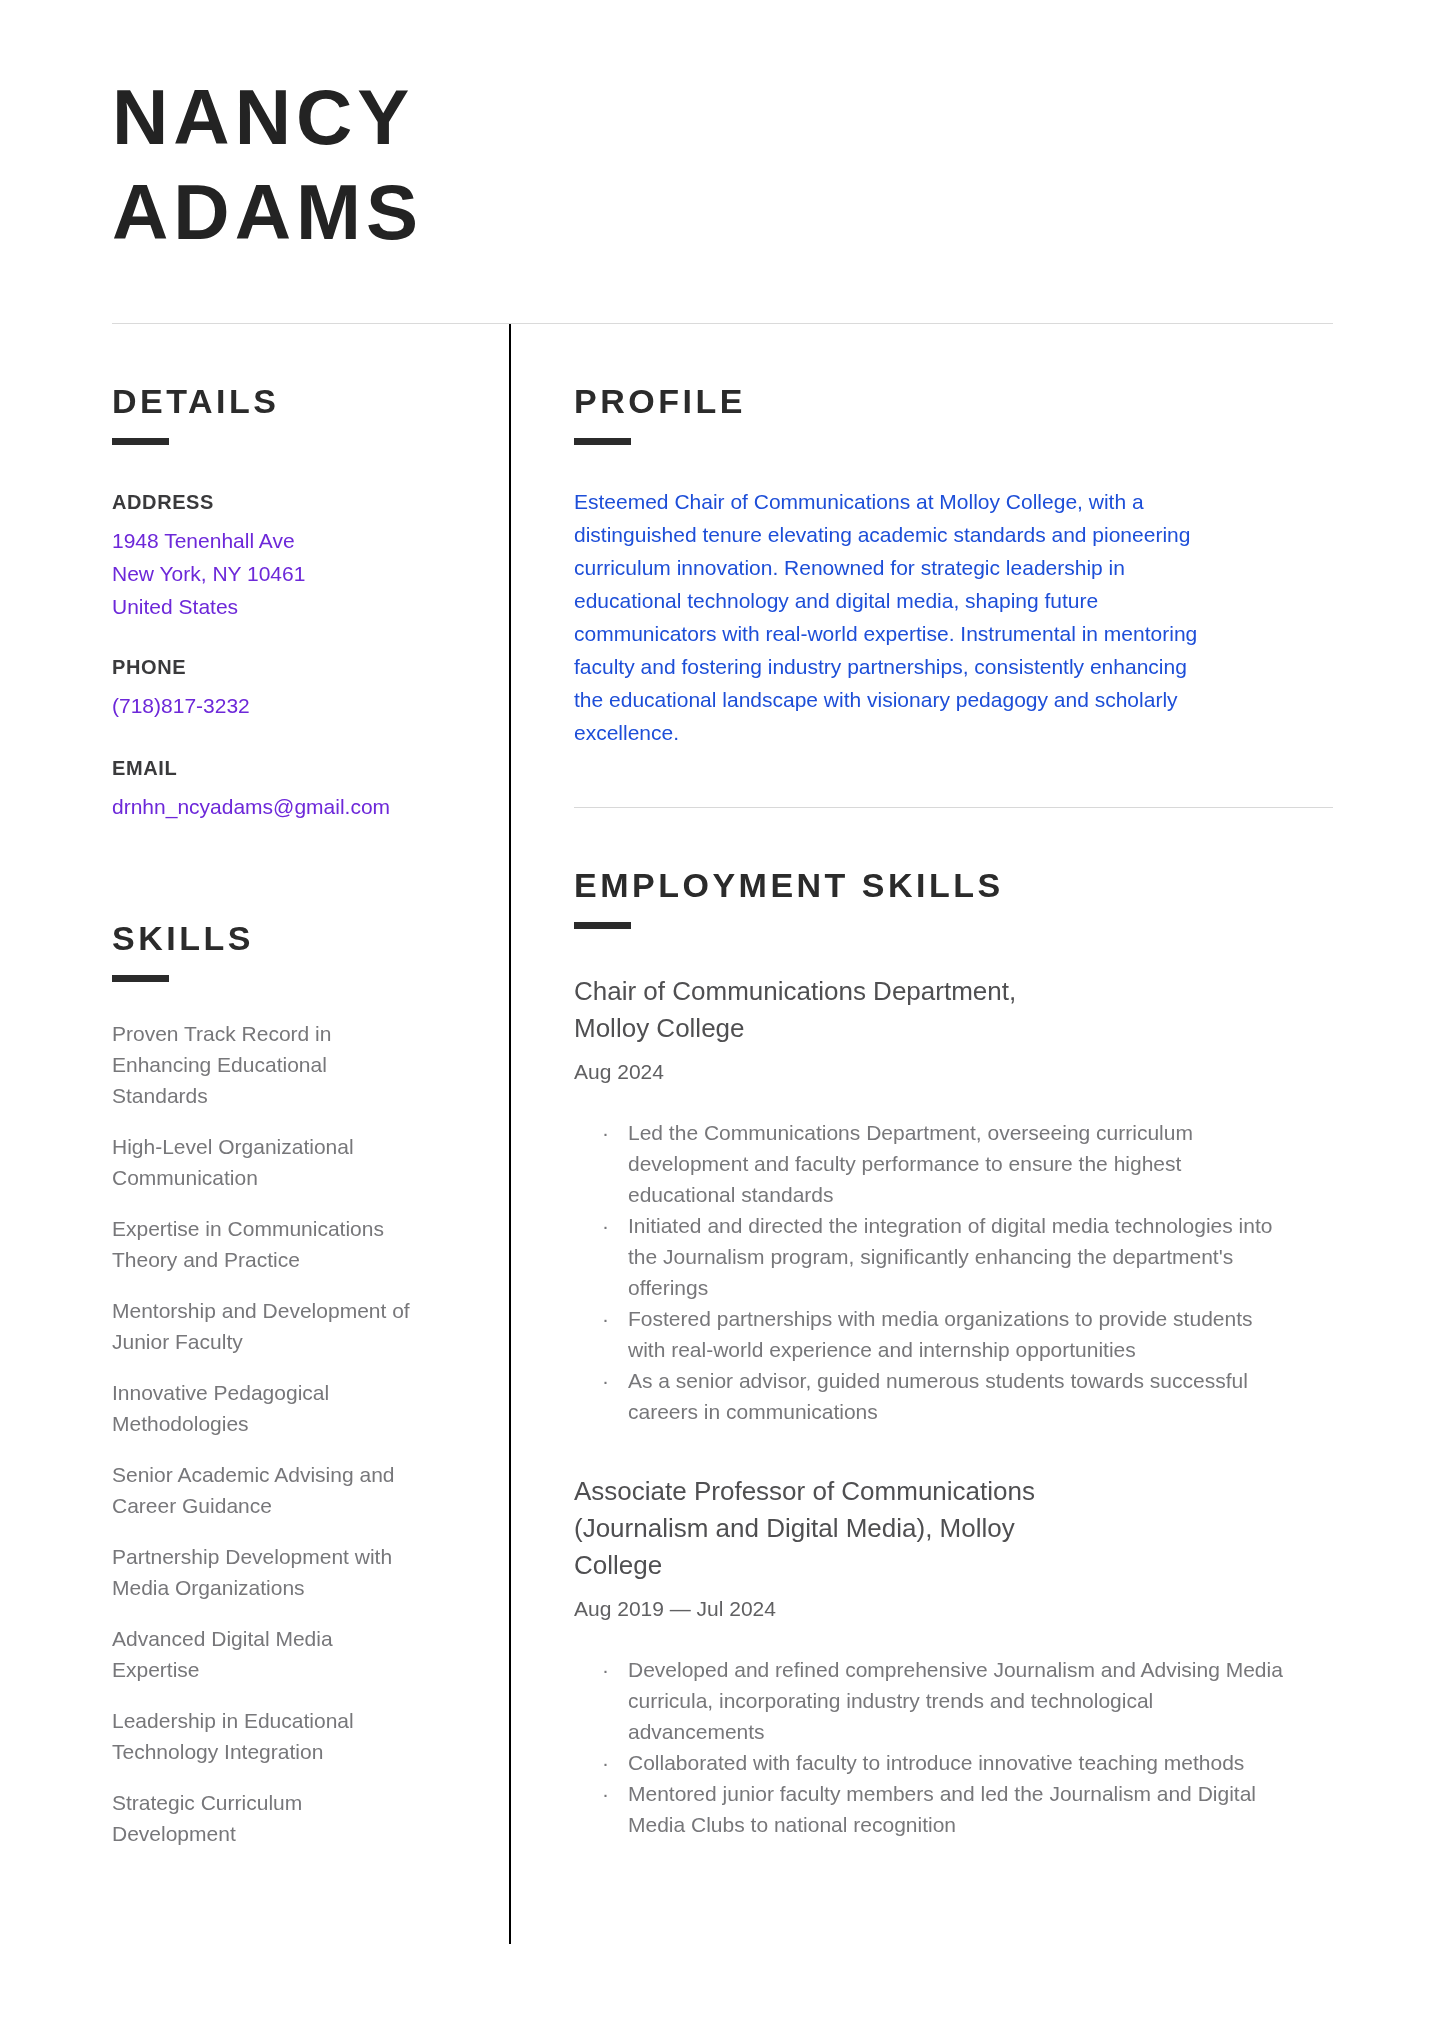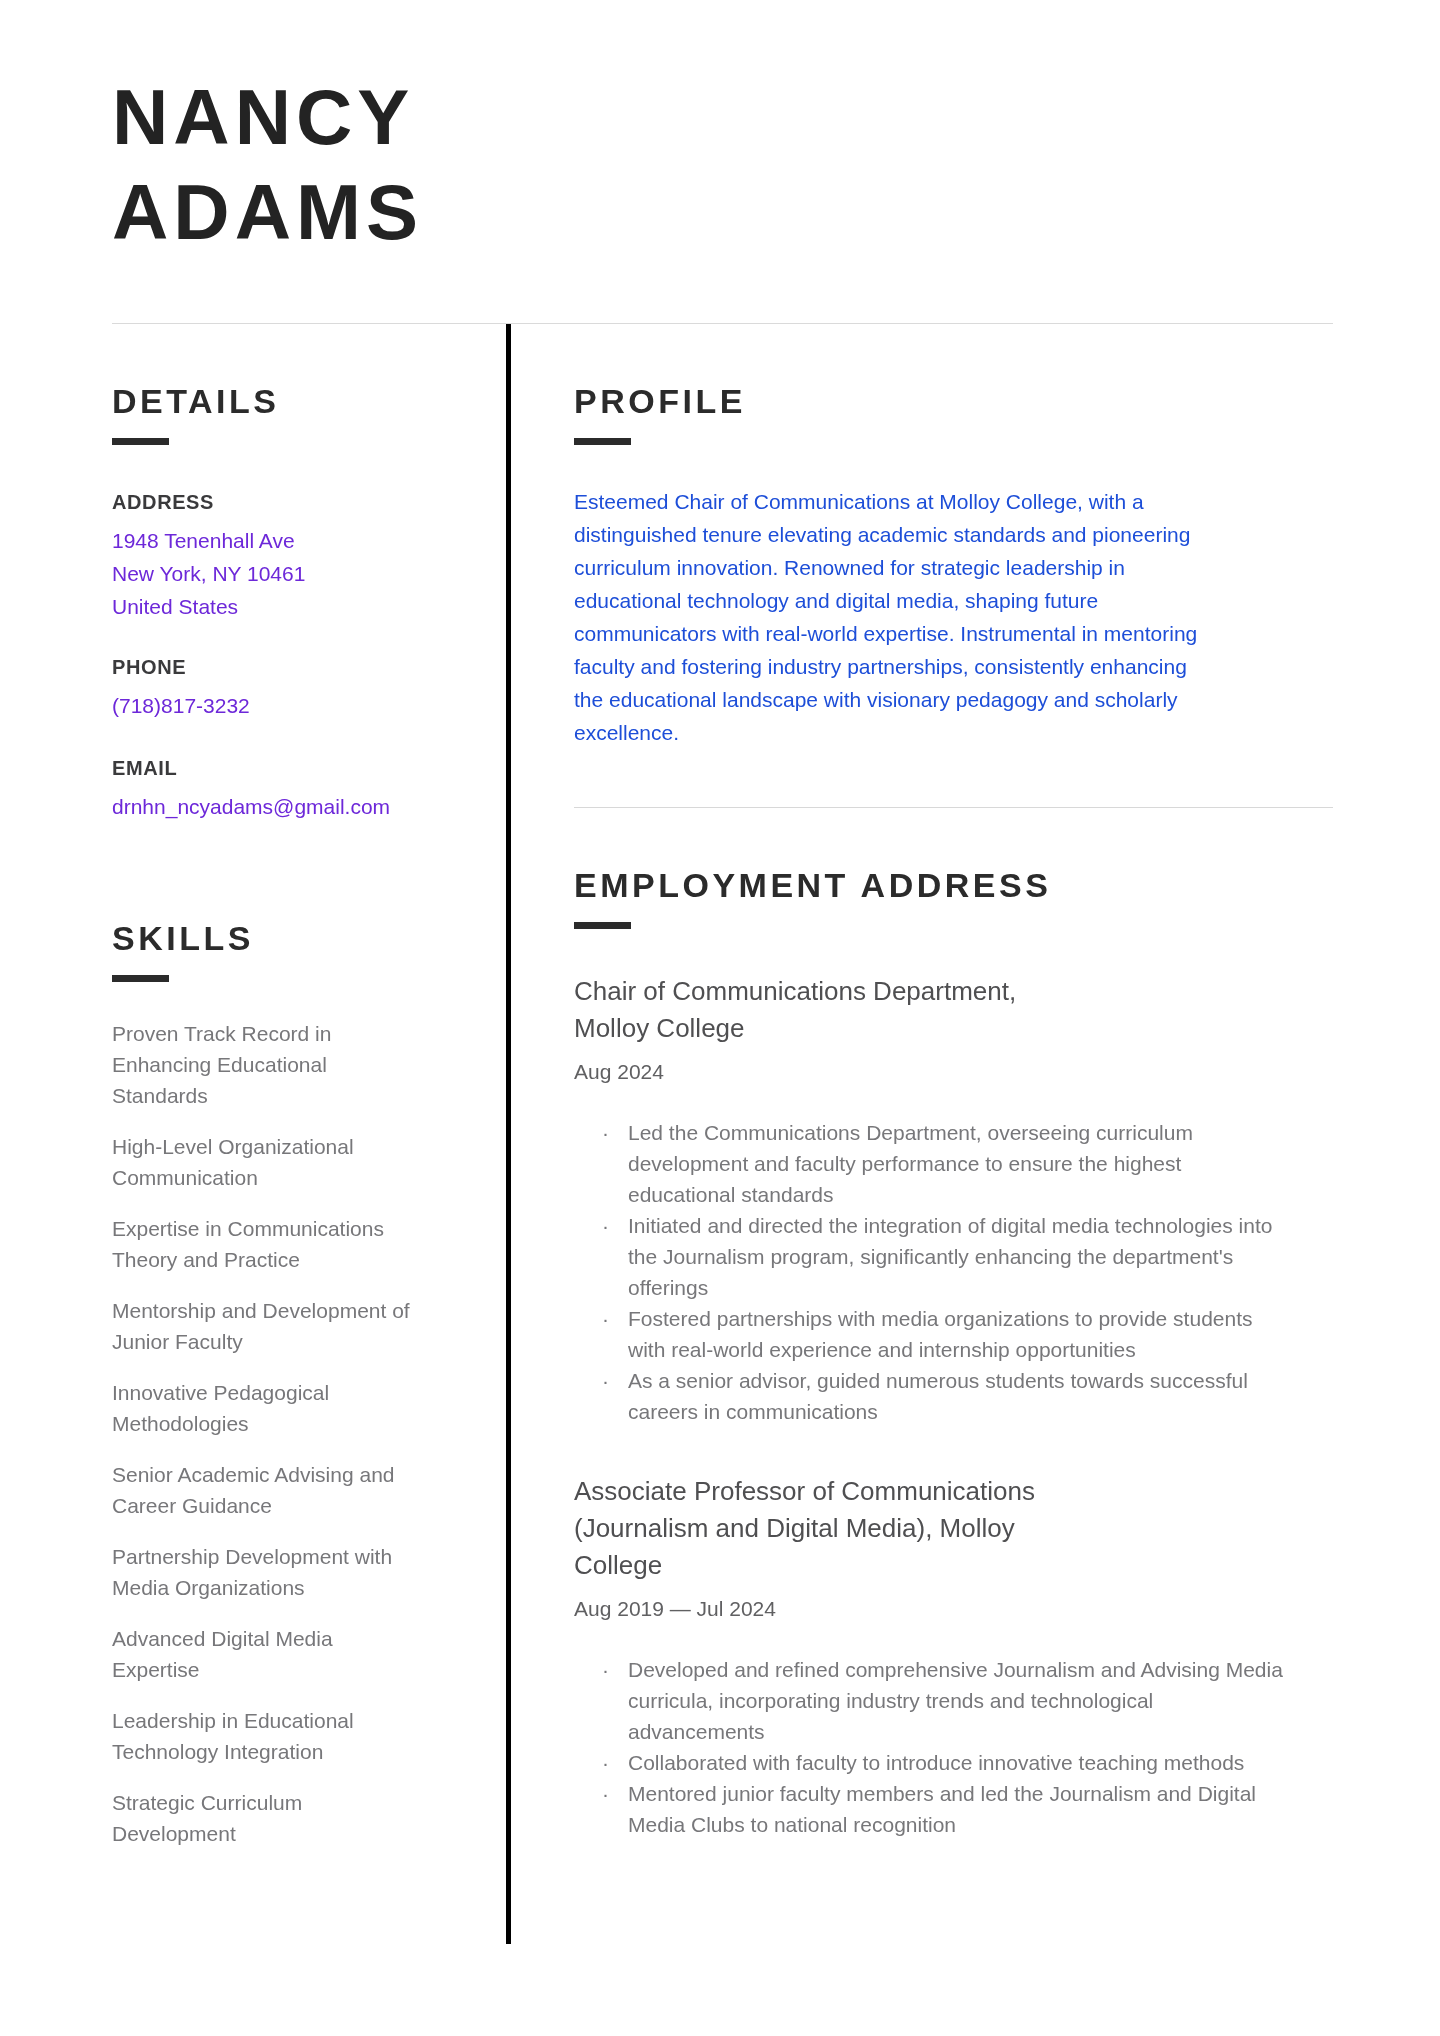--- a/index.html
+++ b/index.html
@@ -23,7 +23,7 @@
 
   
   .columns { display: flex; min-height: 1620px; }
-  .col-left  { width: 399px; border-right: 5px solid #000000; padding-top: 56px; }
+  .col-left  { width: 399px; border-right: 2px solid #000000; padding-top: 56px; }
   .col-right { flex: 1; padding-left: 63px; padding-top: 56px; }
 
   .section-heading {

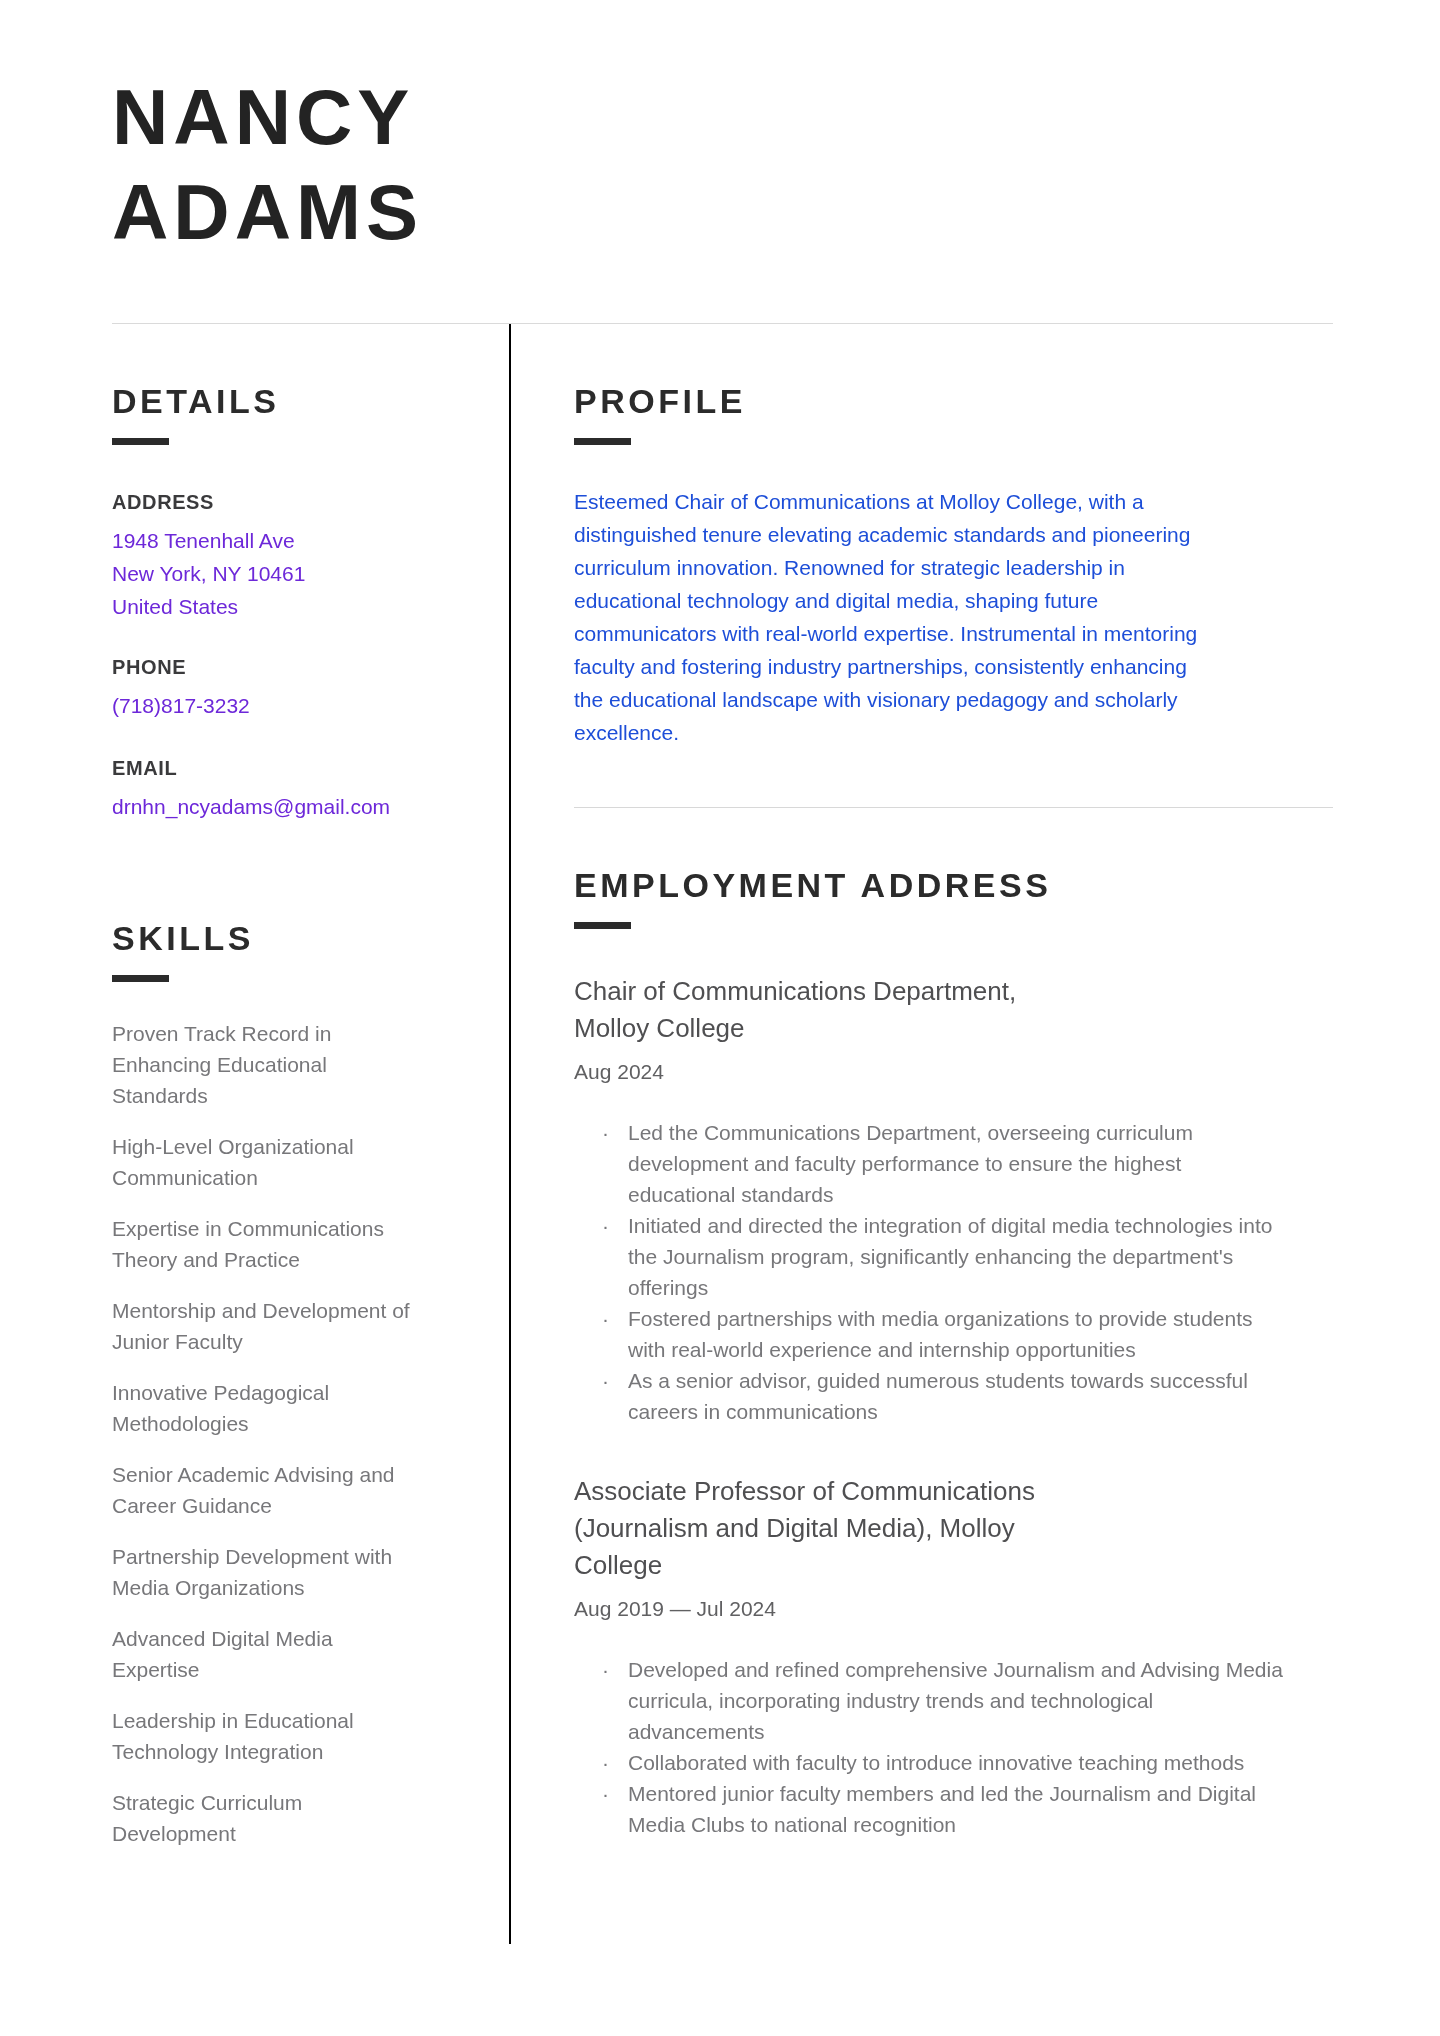--- a/index.html
+++ b/index.html
@@ -135,7 +135,7 @@
       <hr class="mid-rule">
 
       <div>
-        <div class="section-heading employment-heading">EMPLOYMENT ADDRESS</div>
+        <div class="section-heading employment-heading">EMPLOYMENT SKILLS</div>
         <div class="heading-bar"></div>
 
         <div>

